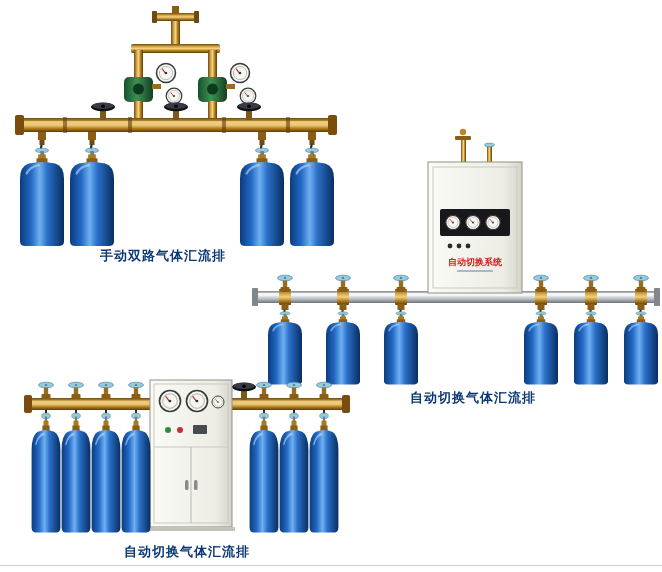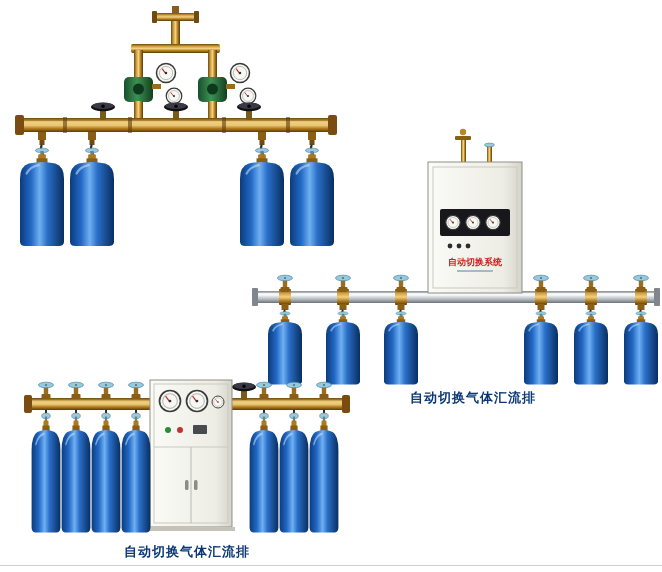--- a/index.html
+++ b/index.html
@@ -274,6 +274,7 @@
   </g>
 </svg>
 
+<div class="caption" style="left:163px;top:247px;">手动双路气体汇流排</div>
 <div class="caption" style="left:473px;top:389px;">自动切换气体汇流排</div>
 <div class="caption" style="left:187px;top:543px;">自动切换气体汇流排</div>
 

